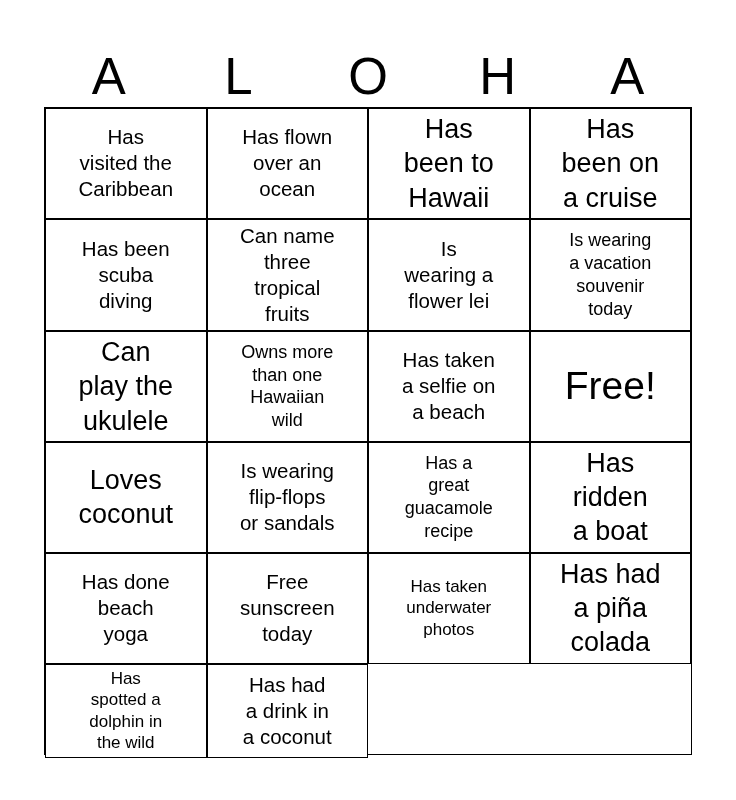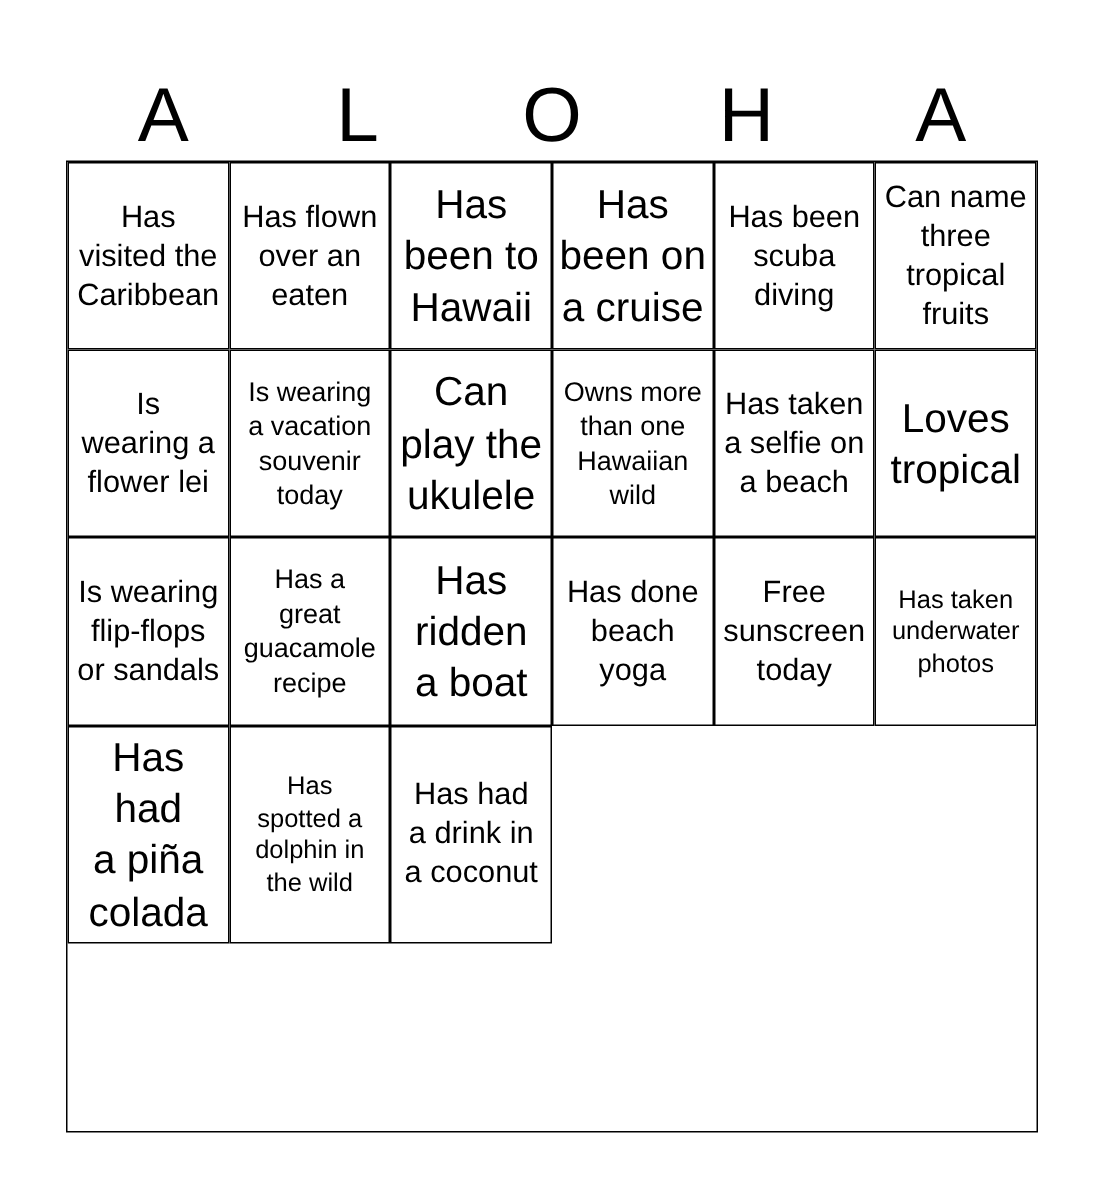--- a/index.html
+++ b/index.html
@@ -36,7 +36,7 @@
     height: 648px;
     margin: 0 auto;
     display: grid;
-    grid-template-columns: repeat(6, 1fr);
+    grid-template-columns: repeat(4, 1fr);
     grid-template-rows: repeat(5, 1fr);
     border: 1px solid #000000;
   }

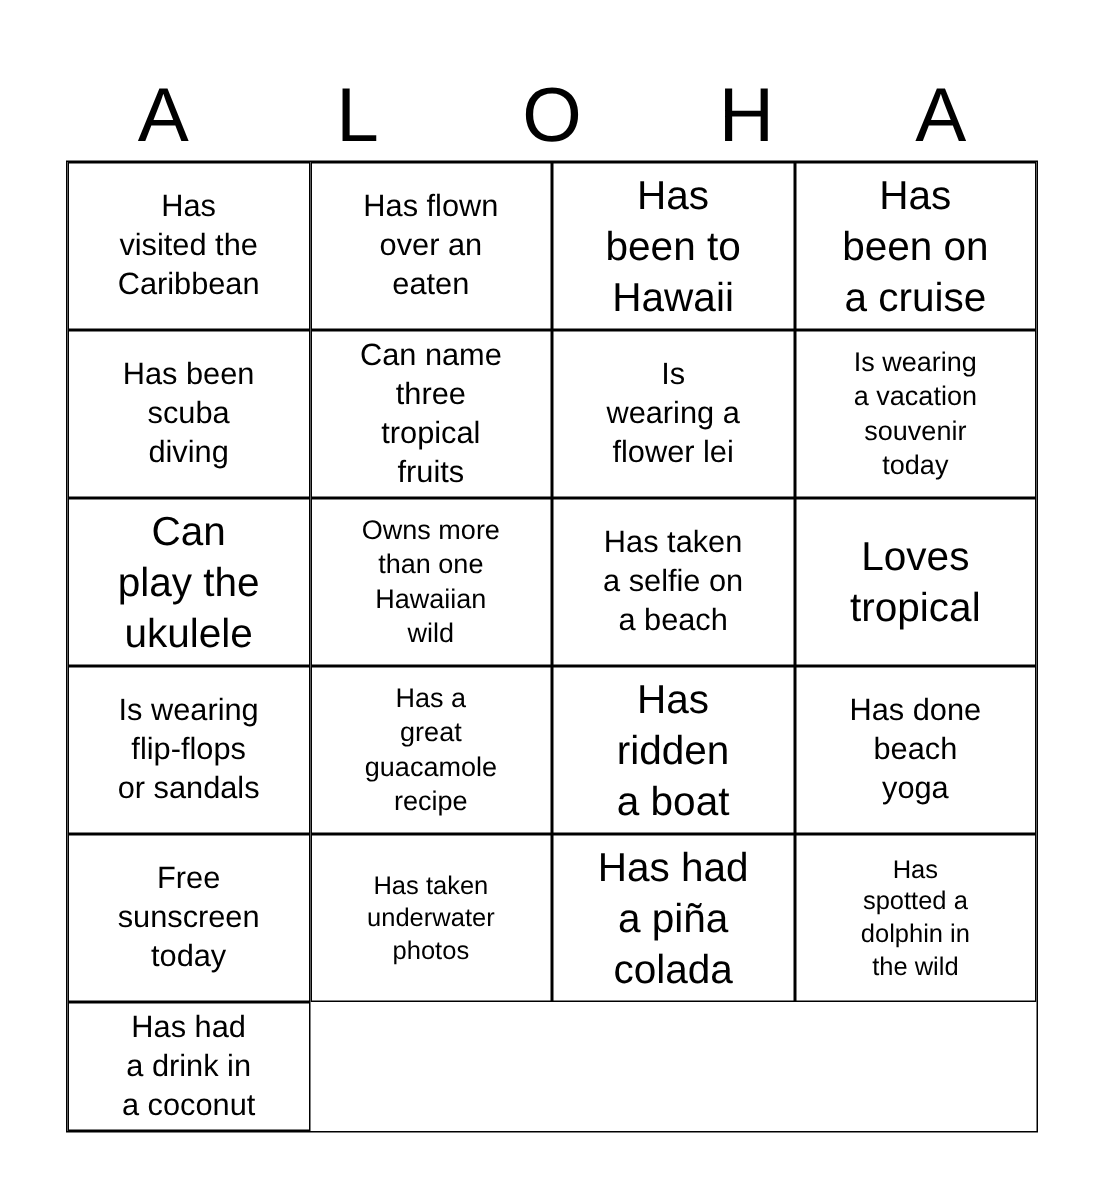--- a/index.html
+++ b/index.html
@@ -82,7 +82,7 @@
     <div class="bingo-cell" data-size="md">
         <span class="cell-text">Has flown
 over an
-eaten</span>
+ocean</span>
       </div>
     <div class="bingo-cell" data-size="lg">
         <span class="cell-text">Has

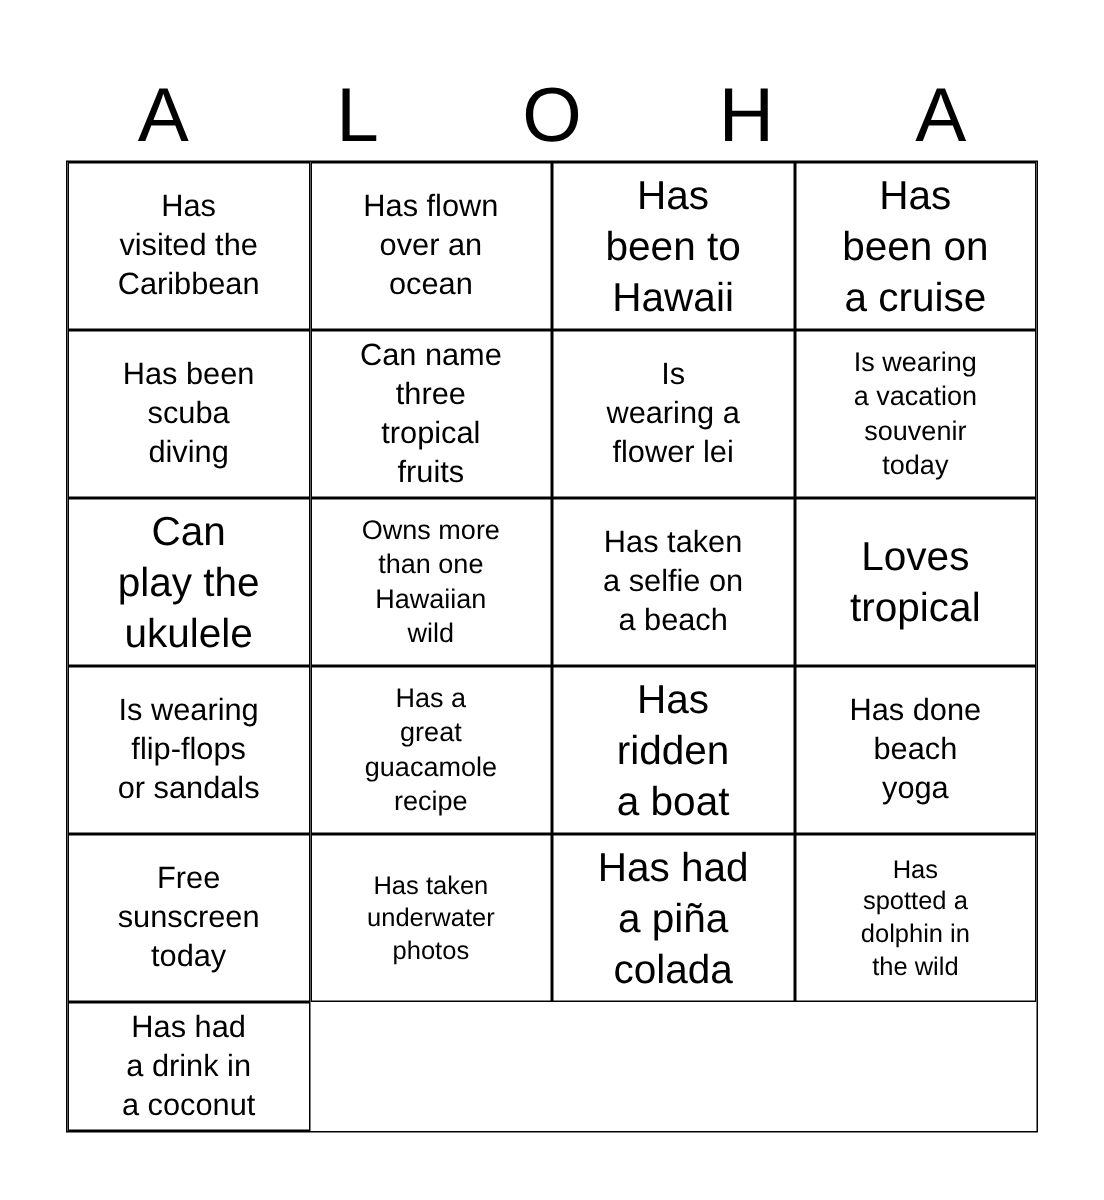--- a/index.html
+++ b/index.html
@@ -134,6 +134,9 @@
 a selfie on
 a beach</span>
       </div>
+    <div class="bingo-cell" data-size="xl">
+        <span class="cell-text">Free!</span>
+      </div>
     <div class="bingo-cell" data-size="lg">
         <span class="cell-text">Loves
 tropical</span>

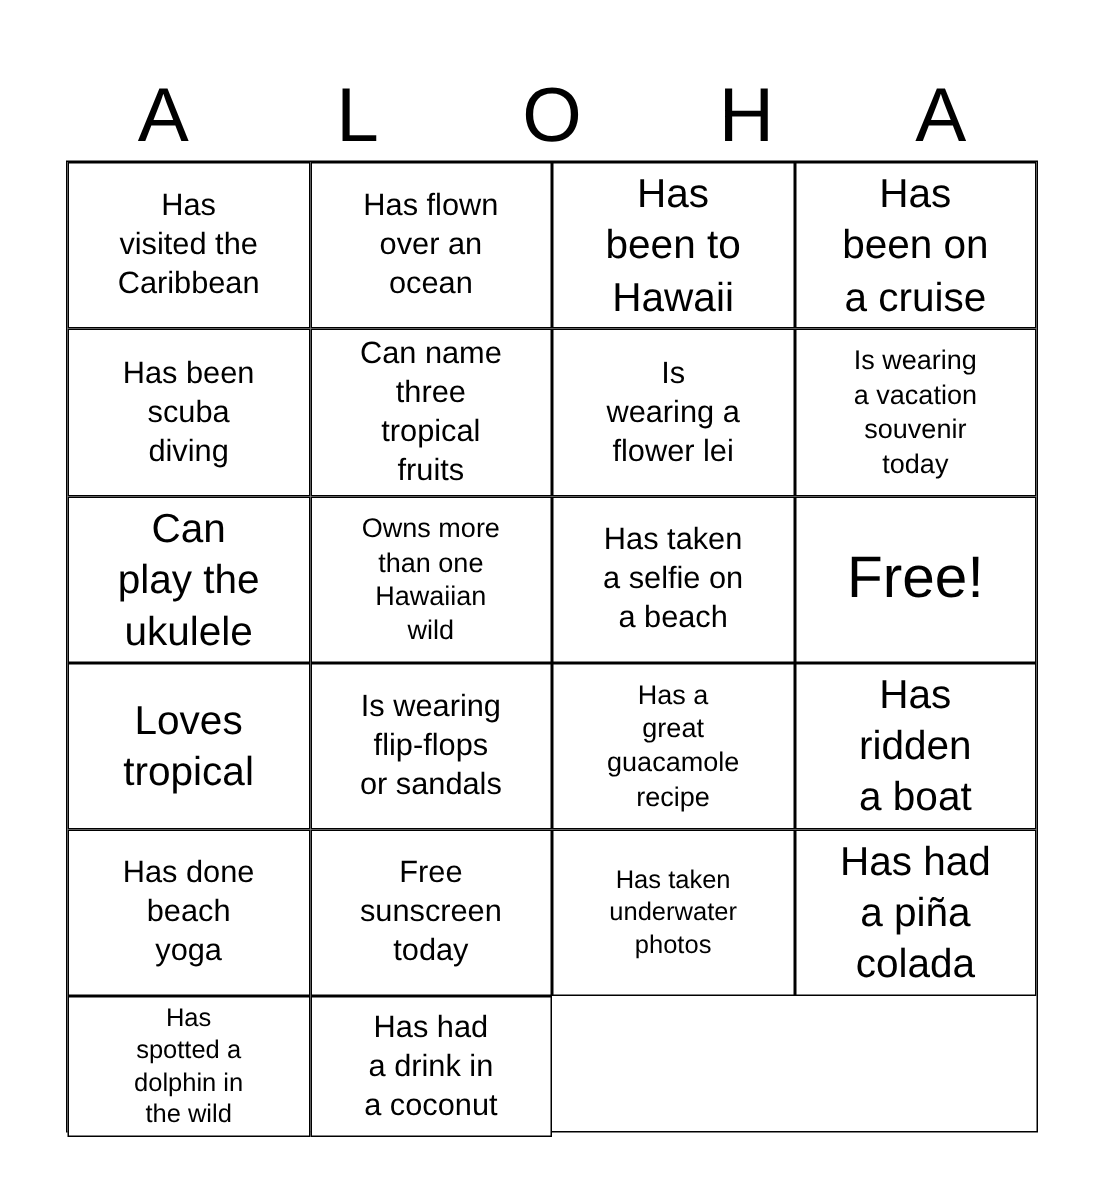--- a/index.html
+++ b/index.html
@@ -139,7 +139,7 @@
       </div>
     <div class="bingo-cell" data-size="lg">
         <span class="cell-text">Loves
-tropical</span>
+coconut</span>
       </div>
 
     <div class="bingo-cell" data-size="md">

